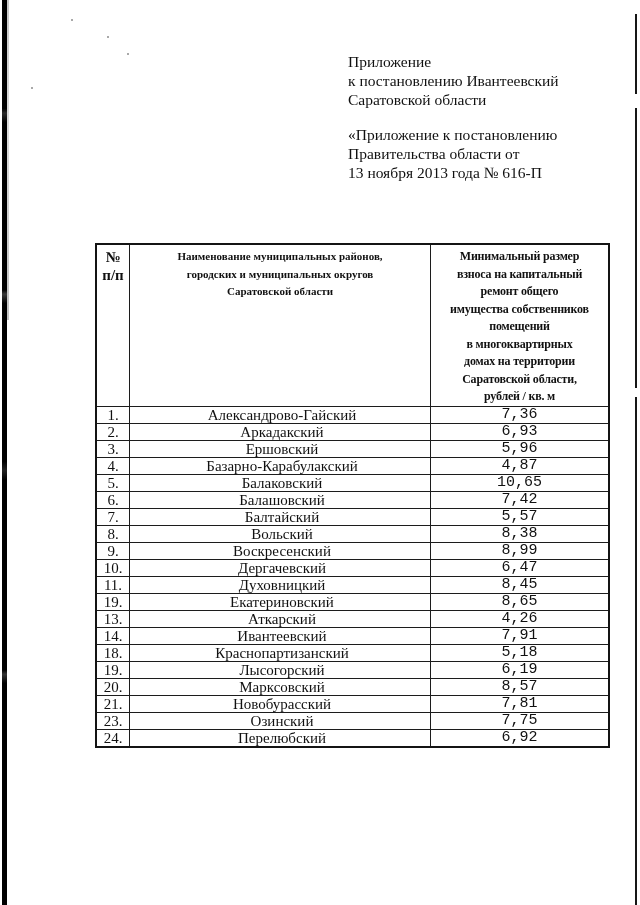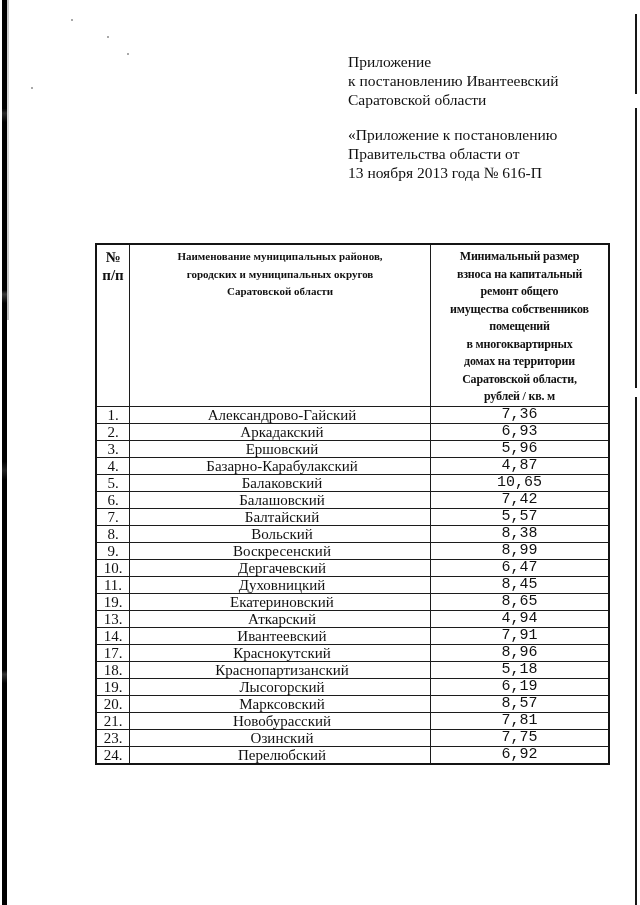--- a/index.html
+++ b/index.html
@@ -221,7 +221,7 @@
         <tr>
       <td class="cell-num">13.</td>
       <td class="cell-name">Аткарский</td>
-      <td class="cell-value">4,94</td>
+      <td class="cell-value">4,26</td>
     </tr>
         <tr>
       <td class="cell-num">14.</td>

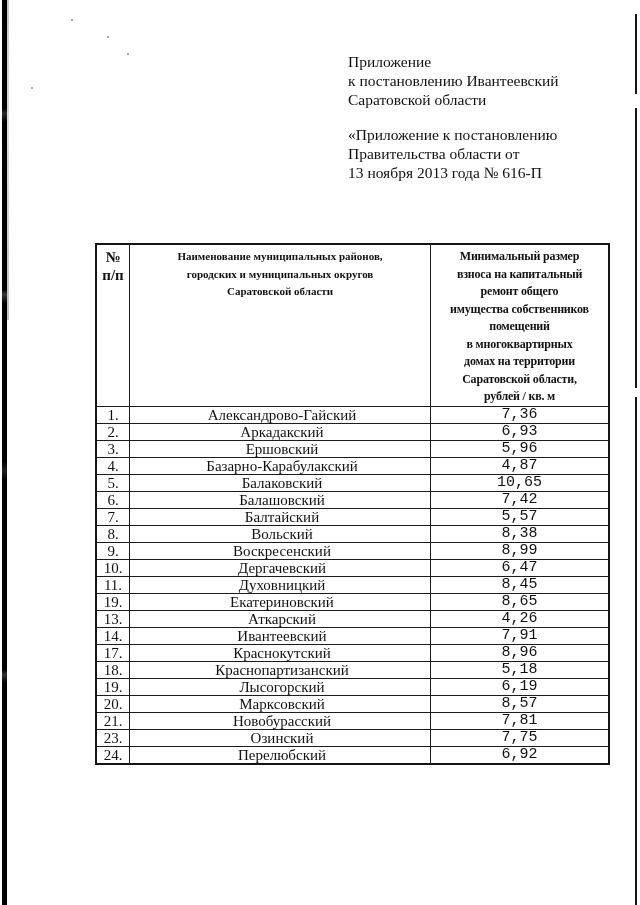--- a/index.html
+++ b/index.html
@@ -229,11 +229,6 @@
       <td class="cell-value">7,91</td>
     </tr>
         <tr>
-      <td class="cell-num">17.</td>
-      <td class="cell-name">Краснокутский</td>
-      <td class="cell-value">8,96</td>
-    </tr>
-        <tr>
       <td class="cell-num">18.</td>
       <td class="cell-name">Краснопартизанский</td>
       <td class="cell-value">5,18</td>

